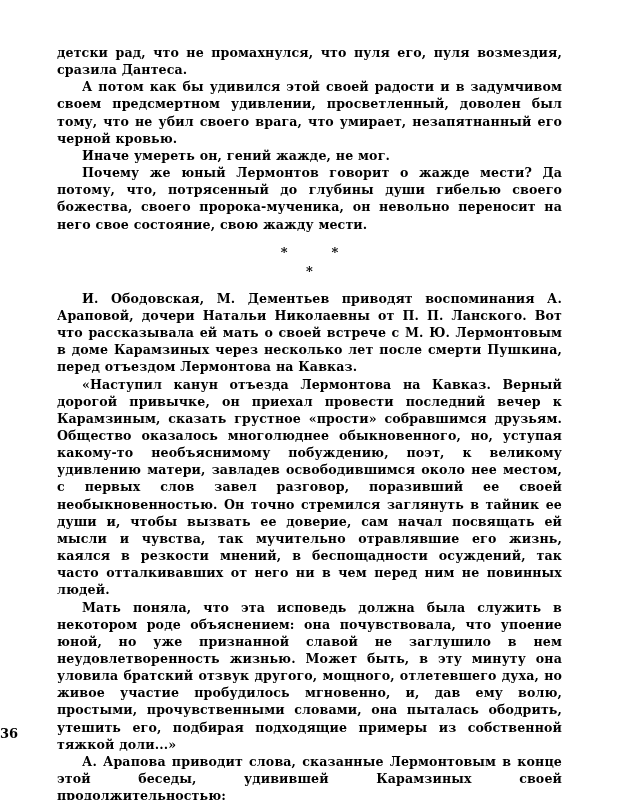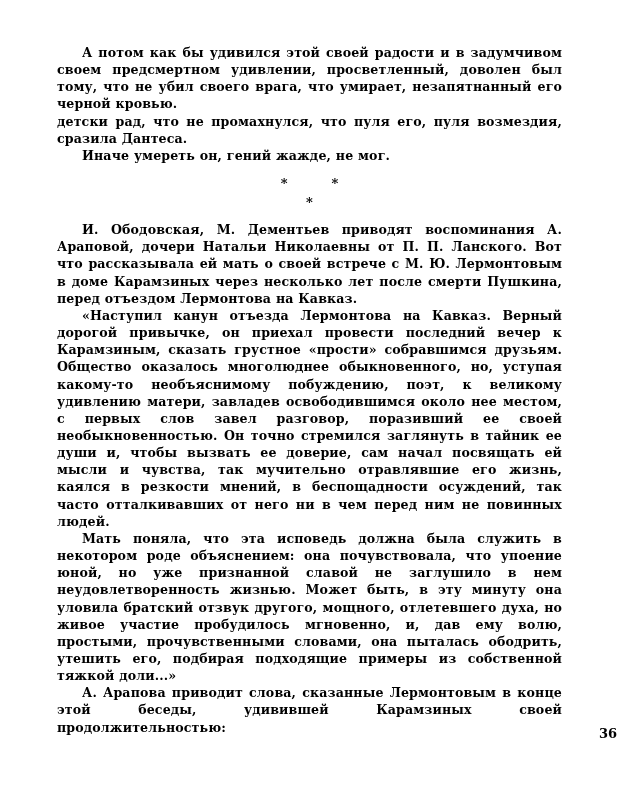--- a/index.html
+++ b/index.html
@@ -98,9 +98,9 @@
 
   <div class="text-column">
 
+    <p class="para cont">детски рад, что не промахнулся, что пуля его, пуля возмездия, сразила Дантеса.</p>
+
     <p class="para">А потом как бы удивился этой своей радости и в задумчивом своем предсмертном удивлении, просветленный, доволен был тому, что не убил своего врага, что умирает, незапятнанный его черной кровью.</p>
-
-    <p class="para cont">детски рад, что не промахнулся, что пуля его, пуля возмездия, сразила Дантеса.</p>
 
     <p class="para">Иначе умереть он, гений жажде, не мог.</p>
 

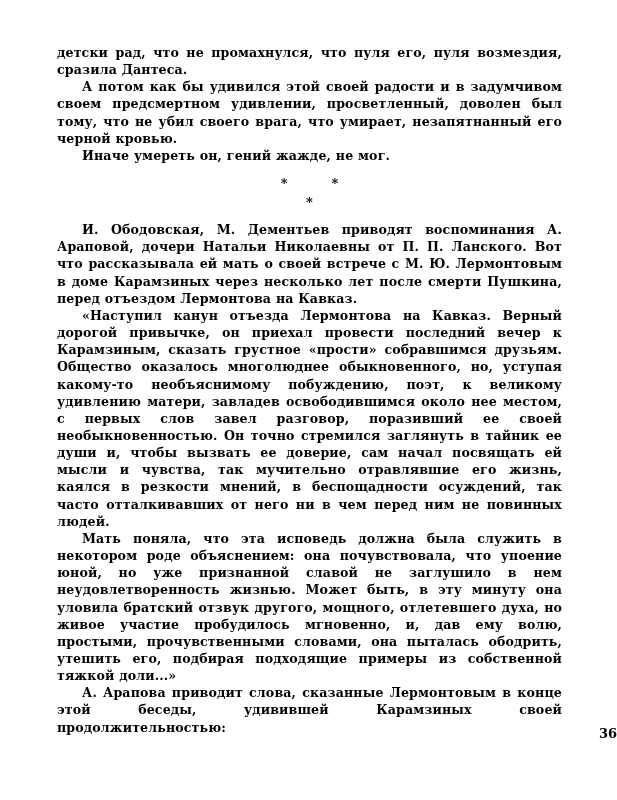--- a/index.html
+++ b/index.html
@@ -104,6 +104,7 @@
 
     <p class="para">Иначе умереть он, гений жажде, не мог.</p>
 
+    <p class="para"><span>Почему же юный Лермонтов говорит о жажде мести? Да потому, что, потрясенный до глубины души гибелью своего божества, своего пророка-мученика, он невольно переносит на него свое состояние, </span><b class="heavy">свою</b><span> жажду мести.</span></p>
 
     <div class="separator">
       <div class="row-top">

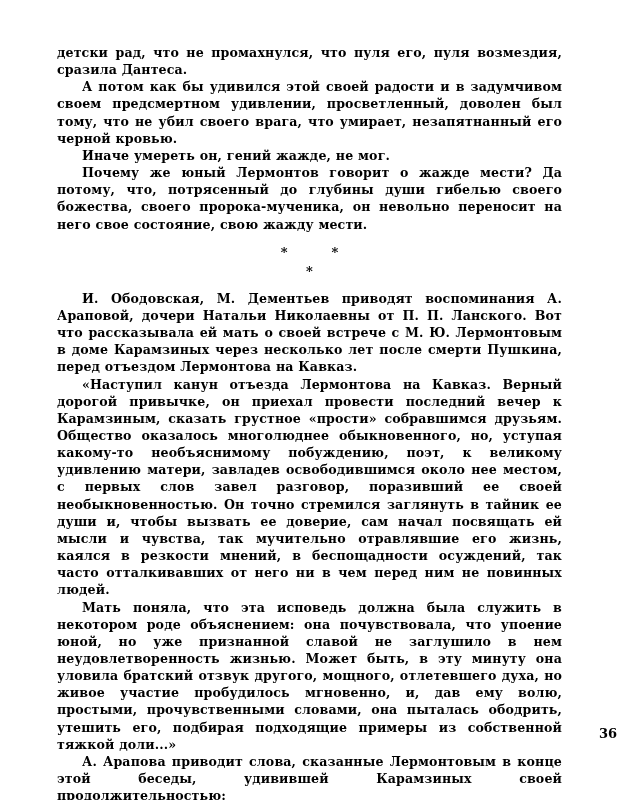--- a/index.html
+++ b/index.html
@@ -85,7 +85,7 @@
     left: 0;
     right: 0;
     top: 726px;
-    text-align: right;
+    text-align: left;
     font-size: 13px;
     font-weight: 700;
     font-family: "DejaVu Serif", "Liberation Serif", serif;

